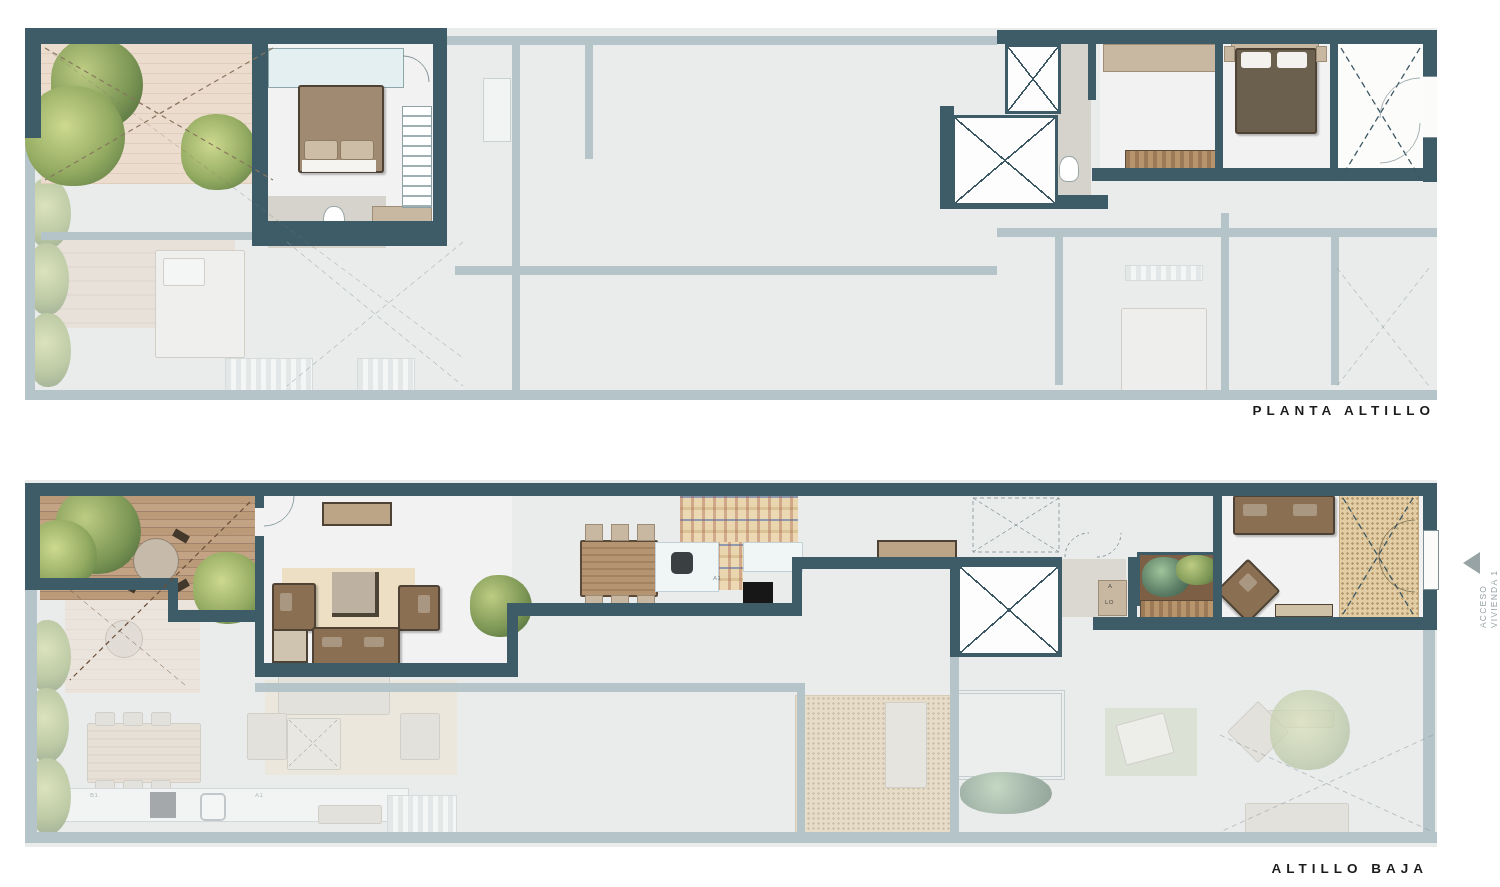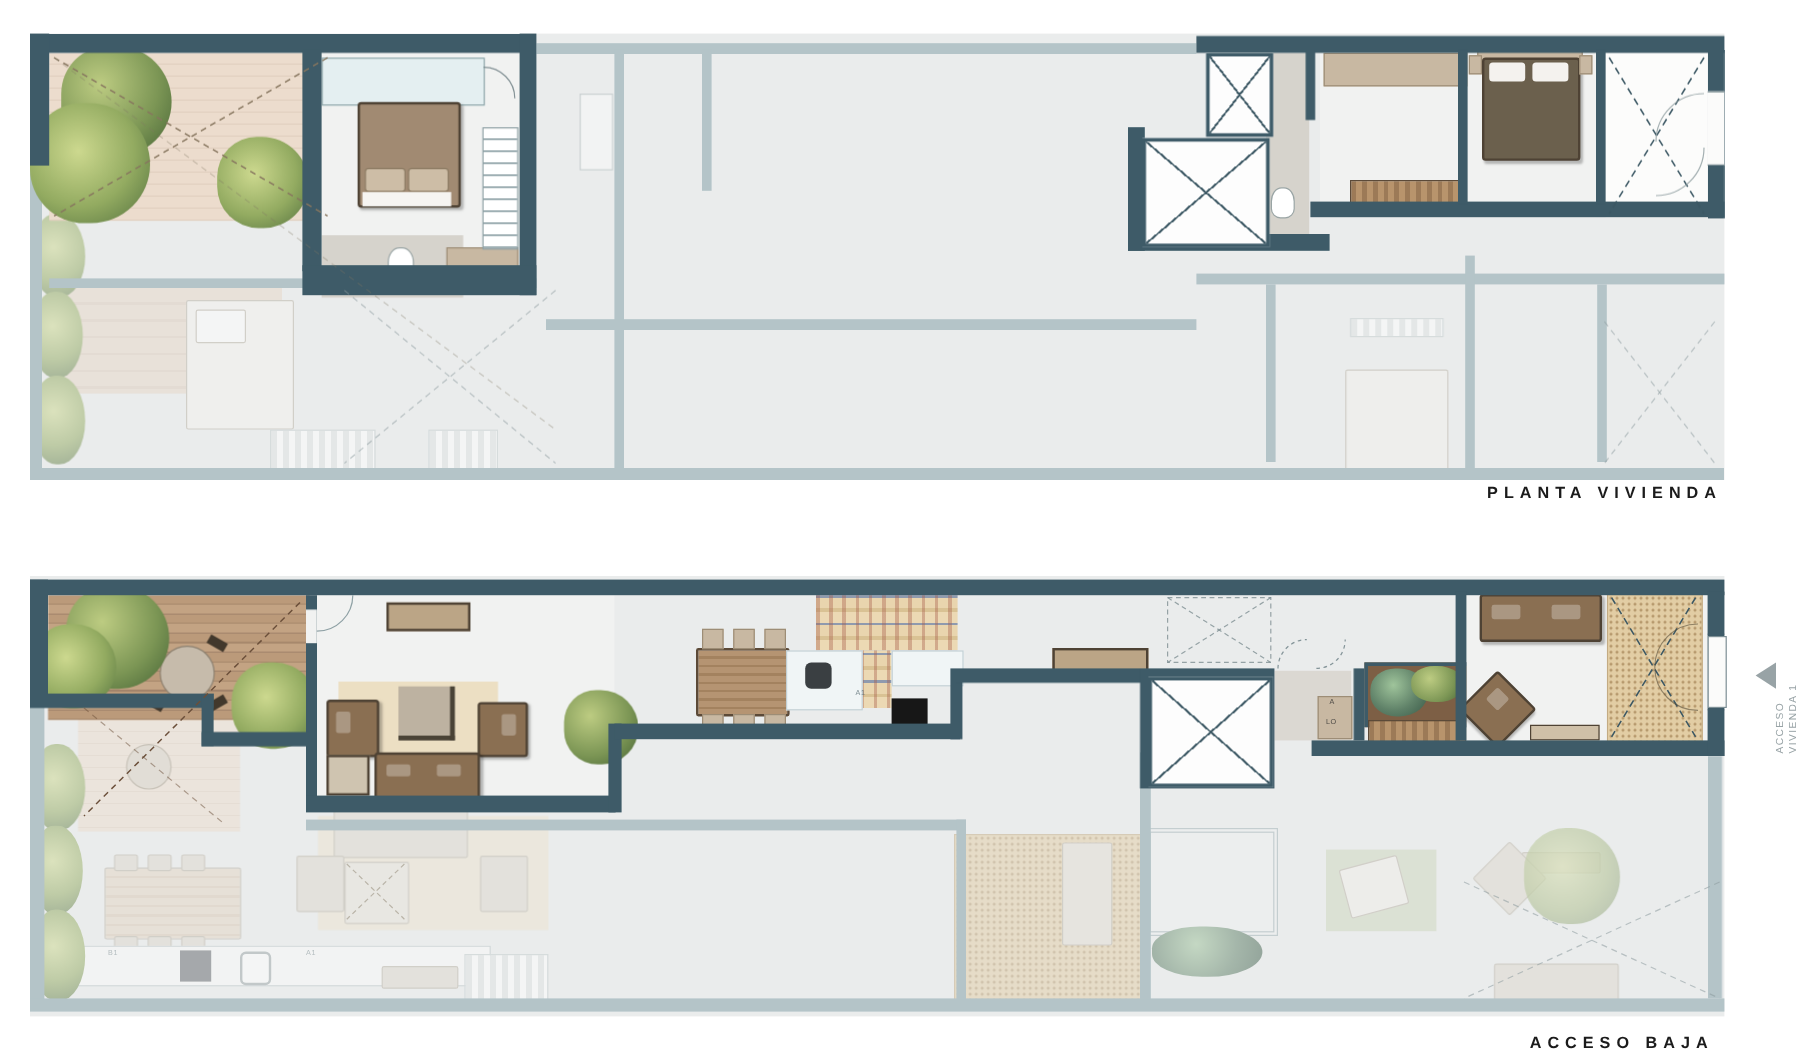--- a/index.html
+++ b/index.html
@@ -144,7 +144,7 @@
   </svg>
 </section>
 
-<div class="plan-label" style="left:1175px;top:403px;width:260px">PLANTA VIVIENDA</div>
+<div class="plan-label" style="left:1175px;top:403px;width:260px">PLANTA ALTILLO</div>
 
 <section class="plan" id="plan-baja" style="left:25px;top:480px;width:1412px;height:367px">
 

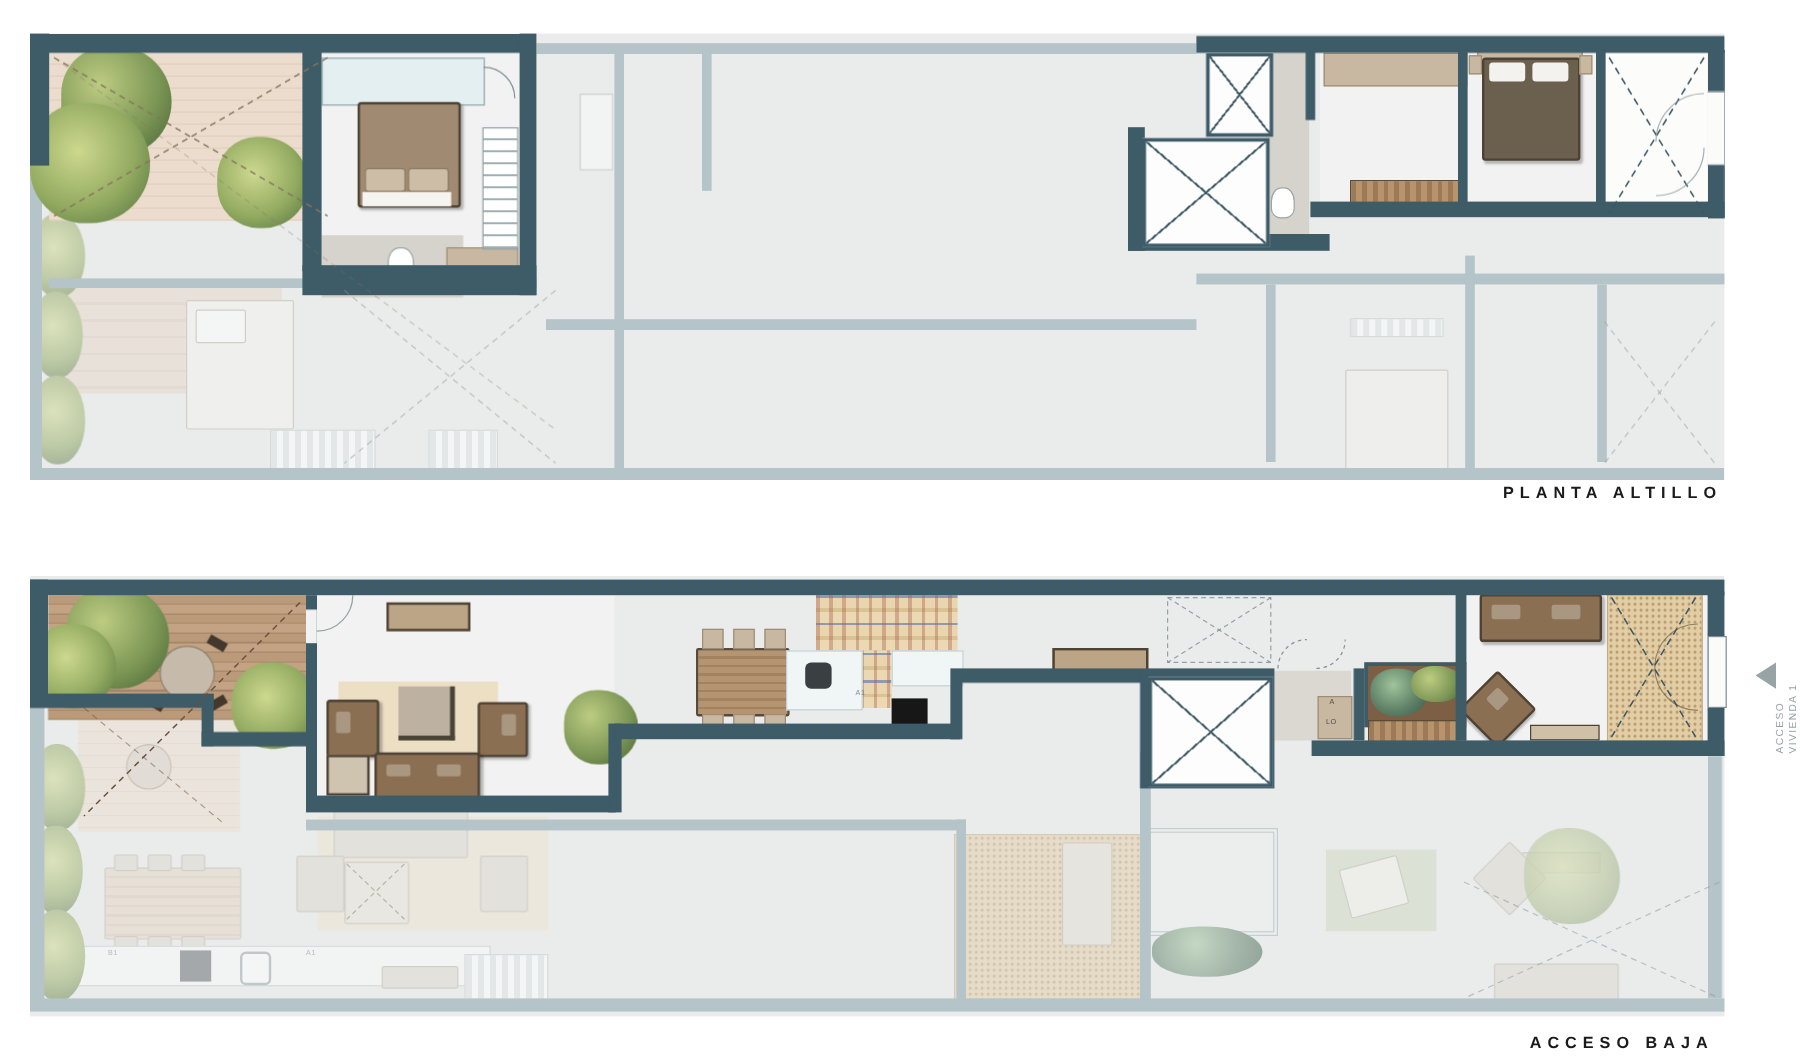--- a/index.html
+++ b/index.html
@@ -299,7 +299,7 @@
   </svg>
 </section>
 
-<div class="plan-label" style="left:1168px;top:861px;width:260px">ACCESO BAJA</div>
+<div class="plan-label" style="left:1168px;top:861px;width:260px">ALTILLO BAJA</div>
 
 <div class="access-arrow" style="left:1463px;top:552px"></div>
 <div class="access-text" style="left:1478px;top:628px">

